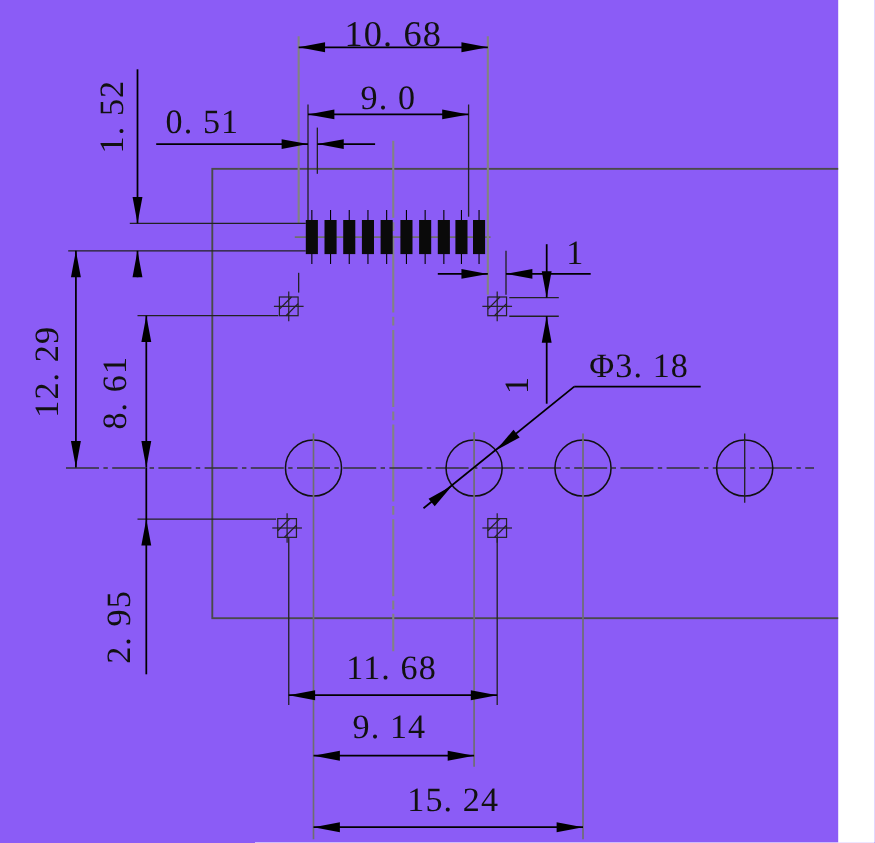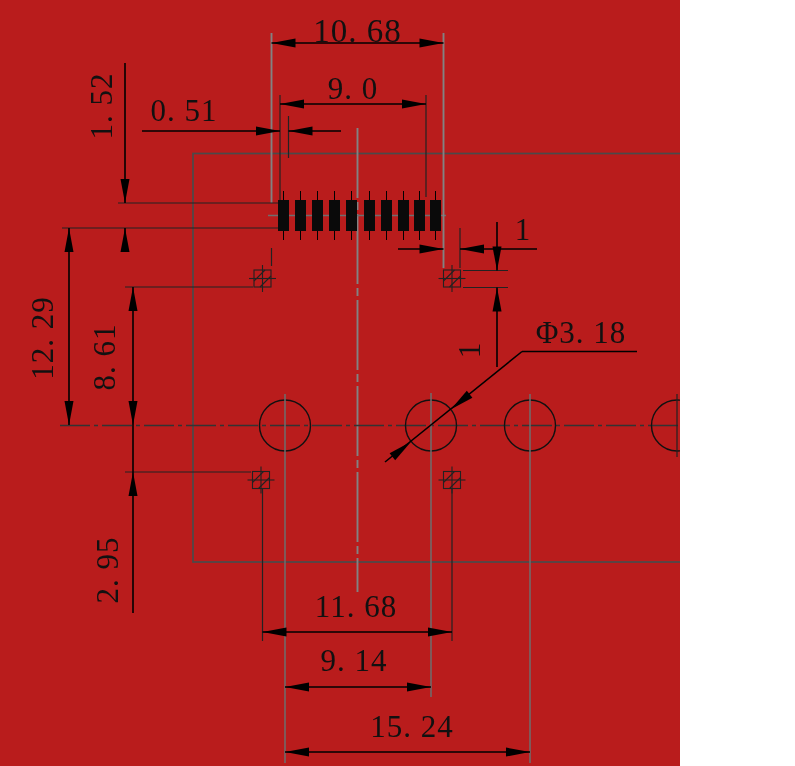--- a/index.html
+++ b/index.html
@@ -3,7 +3,7 @@
 <meta charset="utf-8">
 <style>
   html,body{margin:0;padding:0;background:#ffffff;}
-  .stage{width:680px;height:766px;background:#b91c1c;position:relative;overflow:hidden;}
+  .stage{width:762px;height:766px;background:#8b5cf6;position:relative;overflow:hidden;}
   svg{display:block;}
   .dimtxt{font-family:"Liberation Serif","DejaVu Serif",serif;font-size:31px;fill:#111;letter-spacing:1px;}
   .dimtxt-big{font-family:"Liberation Serif","DejaVu Serif",serif;font-size:33px;fill:#111;letter-spacing:1px;}

